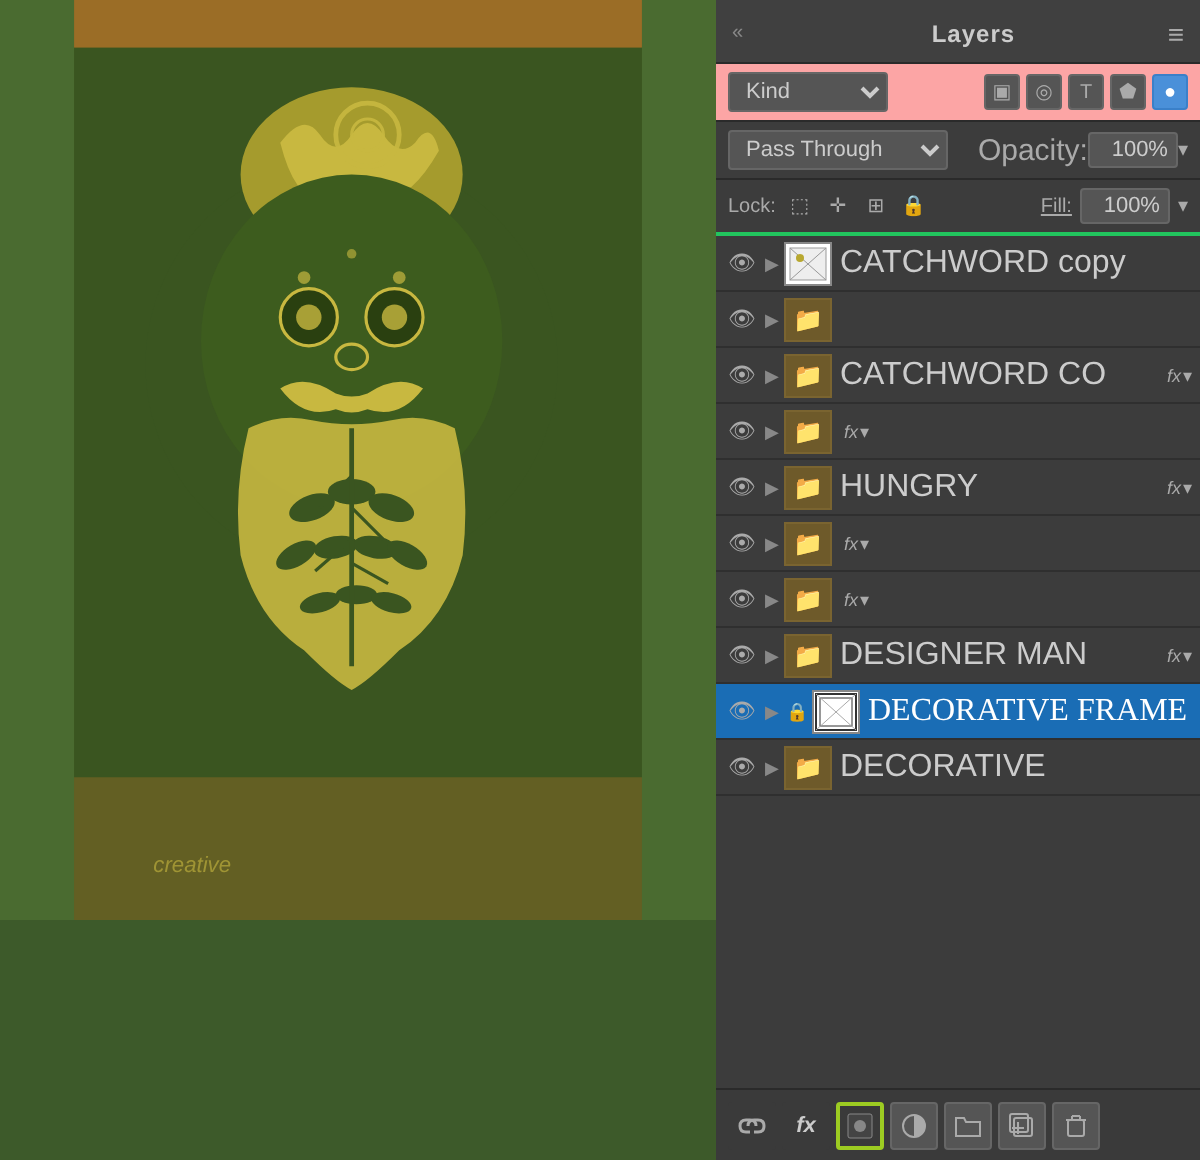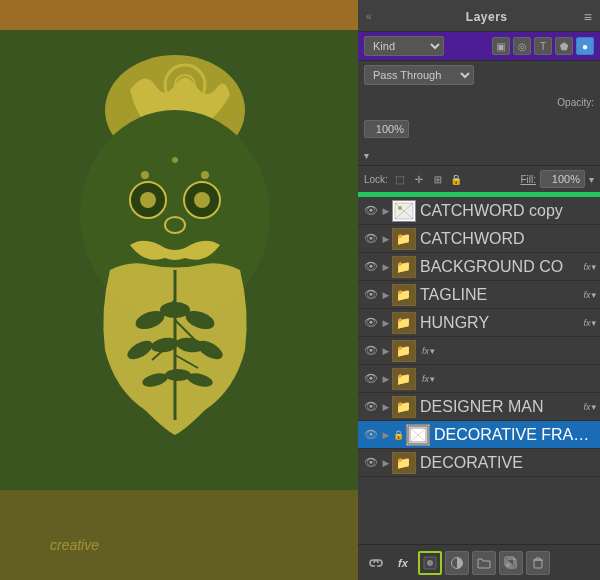--- a/index.html
+++ b/index.html
@@ -62,7 +62,7 @@
 
     
     .kind-row {
-      background: #4c1d95;
+      background: #fca5a5;
       padding: 4px 6px;
       display: flex;
       align-items: center;

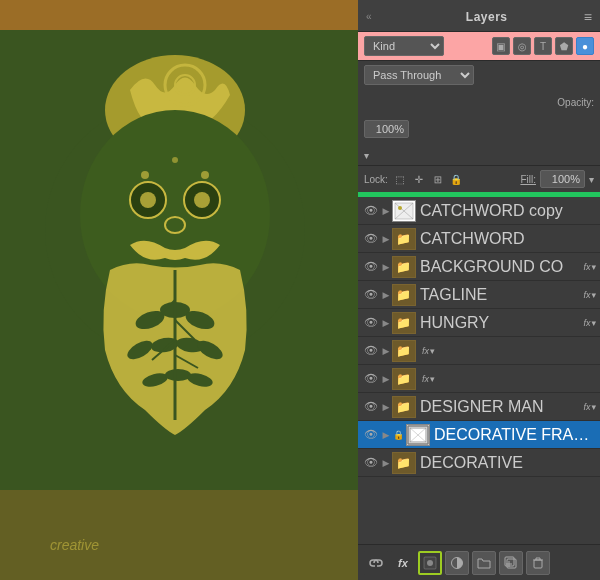--- a/index.html
+++ b/index.html
@@ -120,9 +120,9 @@
     .blend-row {
       padding: 4px 6px;
       display: flex;
-      gap: 12px;
+      align-items: center;
+      gap: 0;
       border-bottom: 1px solid #2a2a2a;
-      flex-direction: column;
     }
 
     .blend-select {

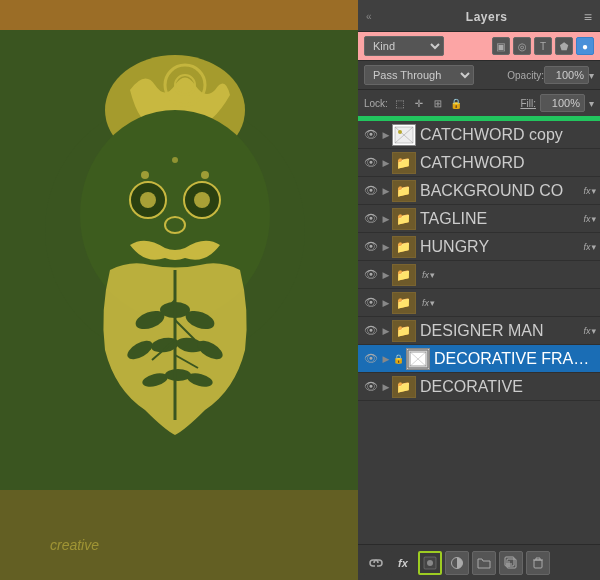--- a/index.html
+++ b/index.html
@@ -138,7 +138,7 @@
 
     .opacity-label {
       color: #aaa;
-      font-size: 10px;
+      font-size: 15px;
       margin-left: auto;
     }
 

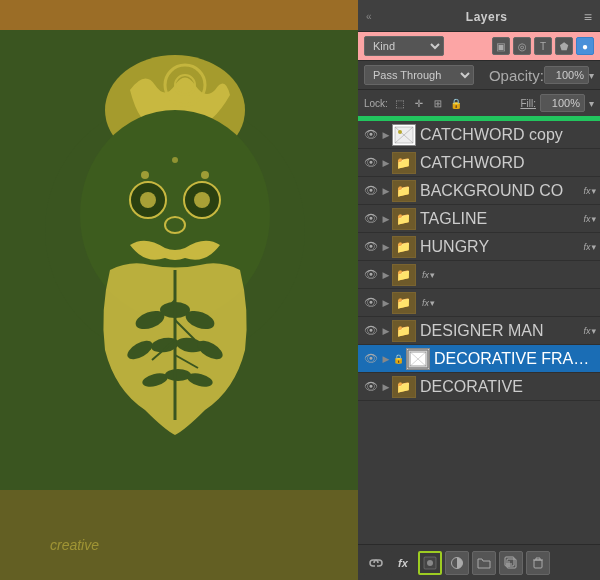--- a/index.html
+++ b/index.html
@@ -159,7 +159,7 @@
       display: flex;
       align-items: center;
       gap: 4px;
-      border-bottom: 5px solid #22c55e;
+      border-bottom: 2px solid #22c55e;
     }
 
     .lock-label {

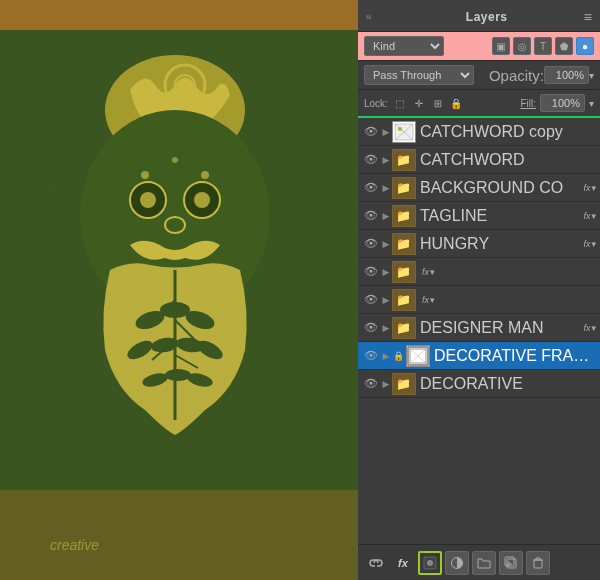--- a/index.html
+++ b/index.html
@@ -509,7 +509,6 @@
       <div class="layer-thumb folder">
         <span class="folder-icon">📁</span>
       </div>
-      <span class="layer-name">CATCHWORD</span>
     </div>
 
     <div class="layer-item">

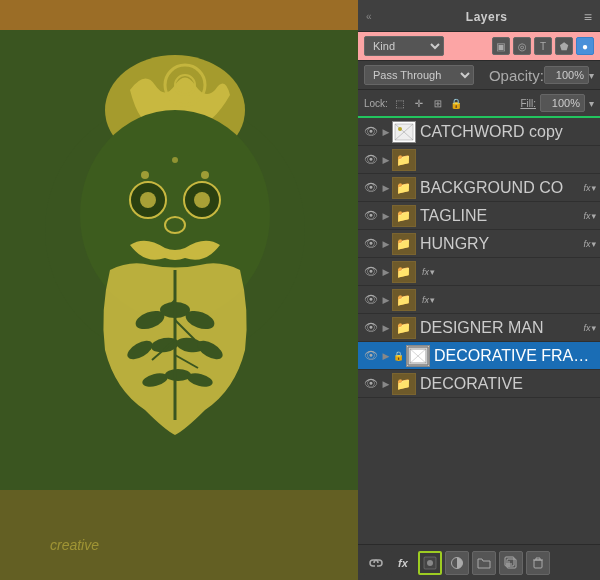--- a/index.html
+++ b/index.html
@@ -517,7 +517,7 @@
       <div class="layer-thumb folder">
         <span class="folder-icon">📁</span>
       </div>
-      <span class="layer-name">BACKGROUND CO</span>
+      <span class="layer-name">CATCHWORD CO</span>
       <span class="fx-badge">fx</span>
       <span class="fx-arrow">▾</span>
     </div>

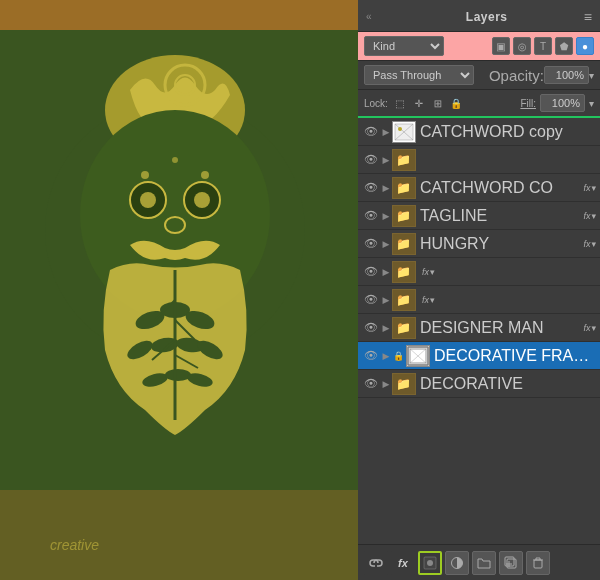--- a/index.html
+++ b/index.html
@@ -528,7 +528,6 @@
       <div class="layer-thumb folder">
         <span class="folder-icon">📁</span>
       </div>
-      <span class="layer-name">TAGLINE</span>
       <span class="fx-badge">fx</span>
       <span class="fx-arrow">▾</span>
     </div>

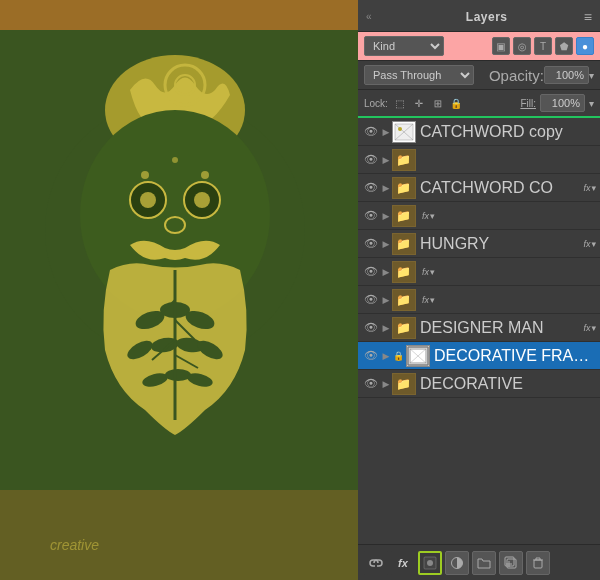--- a/index.html
+++ b/index.html
@@ -224,6 +224,7 @@
 
     .layer-item.selected .layer-name {
       color: white;
+      font-family: Liberation Serif, serif;
     }
 
     .eye-icon {

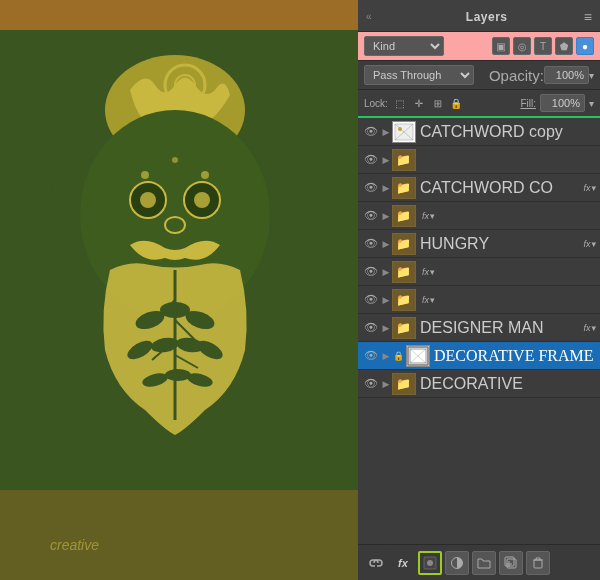--- a/index.html
+++ b/index.html
@@ -18,7 +18,7 @@
       position: absolute;
       left: 0; top: 0;
       width: 358px;
-      height: 580px;
+      height: 460px;
       background: #4a6b30;
       overflow: hidden;
     }

